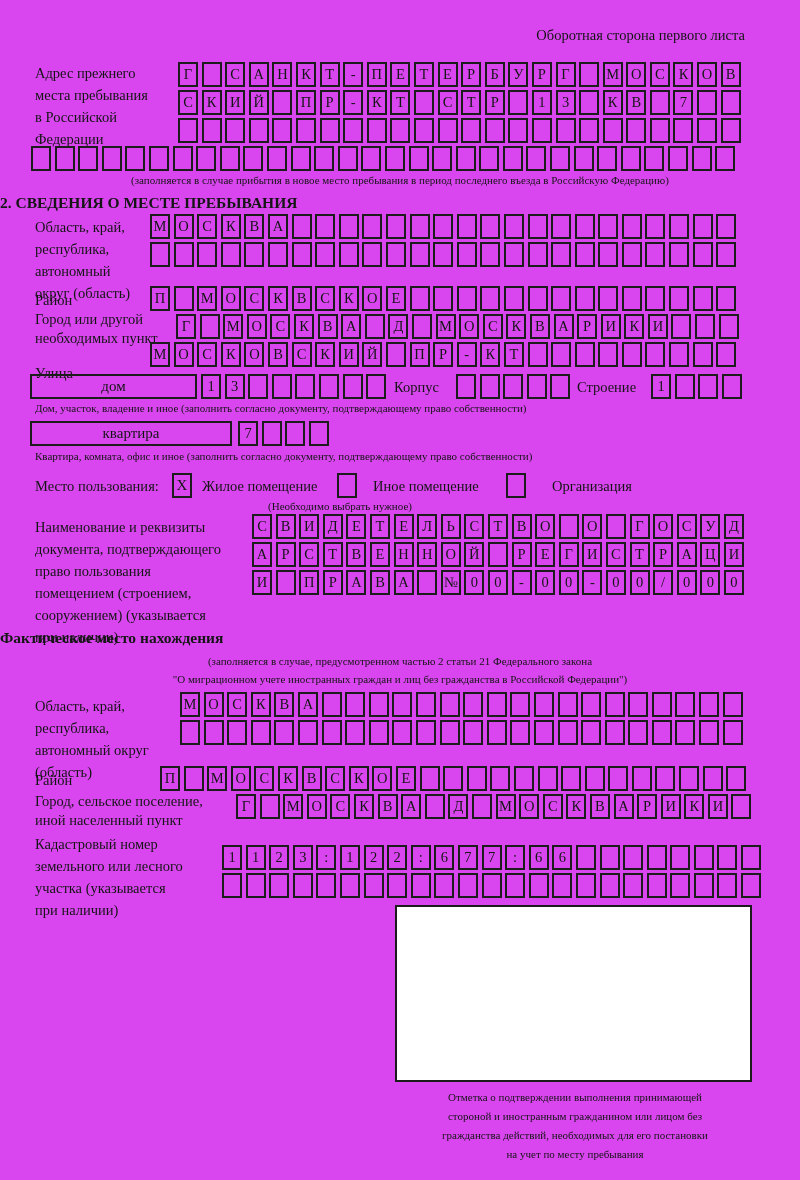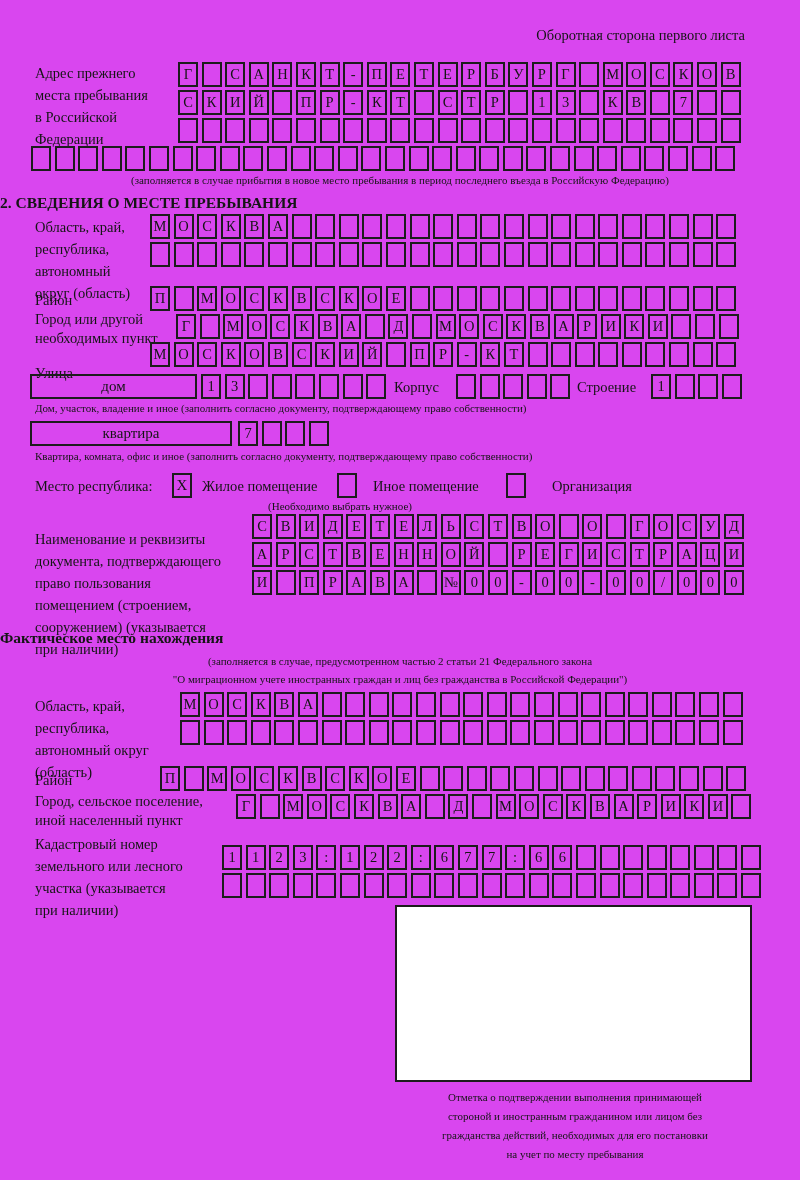--- a/index.html
+++ b/index.html
@@ -334,7 +334,7 @@
     </div>
   <div class="abs cap" style="left:35px;top:450px;width:740px;">Квартира, комната, офис и иное (заполнить согласно документу, подтверждающему право собственности)</div>
 
-  <div class="abs lbl" style="left:35px;top:475px;">Место республика:</div>
+  <div class="abs lbl" style="left:35px;top:475px;">Место пользования:</div>
   <div class="abs cb" style="left:172px;top:473px;"><span>X</span></div>
   <div class="abs lbl" style="left:202px;top:475px;">Жилое помещение</div>
   <div class="abs cb" style="left:337px;top:473px;"><span></span></div>

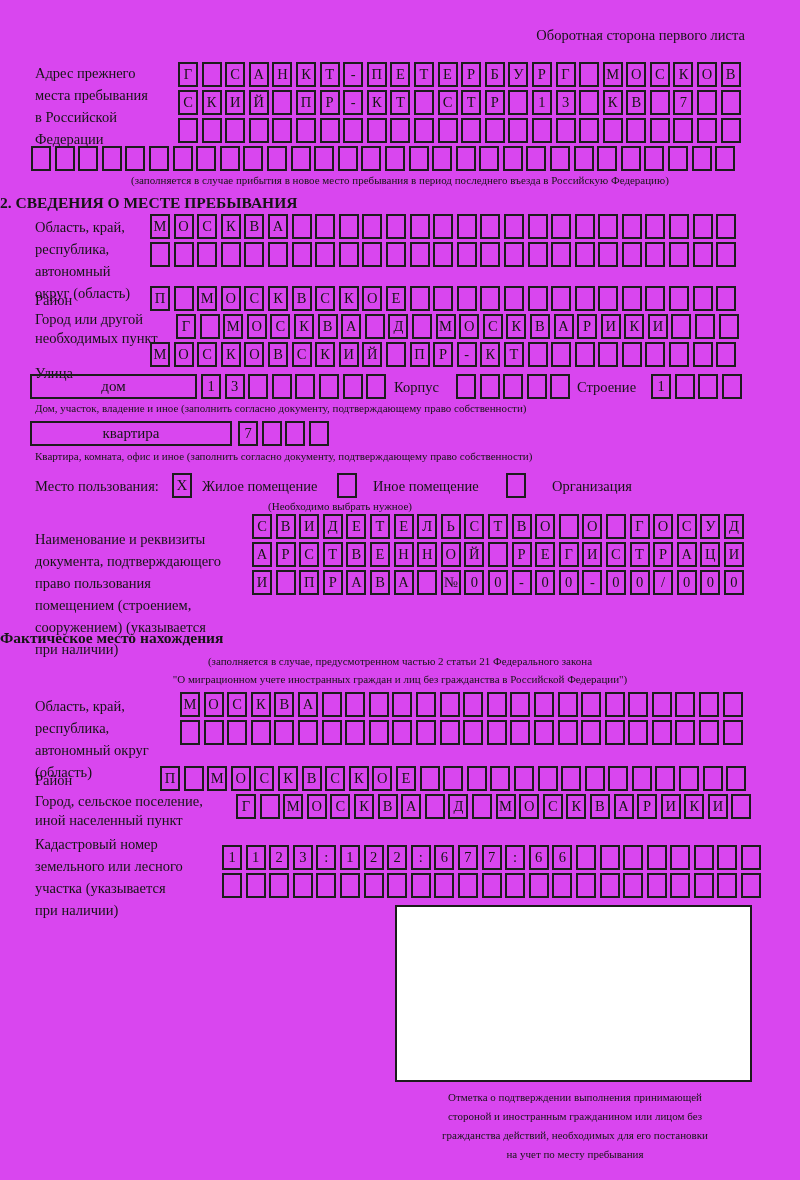--- a/index.html
+++ b/index.html
@@ -343,7 +343,7 @@
   <div class="abs lbl" style="left:552px;top:475px;">Организация</div>
   <div class="abs cap center" style="left:160px;top:500px;width:360px;">(Необходимо выбрать нужное)</div>
 
-  <div class="abs" style="left:35px;top:516px;width:215px;margin-top:12px;">
+  <div class="abs" style="left:35px;top:516px;width:215px;">
     <div class="lbl">Наименование и реквизиты</div>
     <div class="lbl">документа, подтверждающего</div>
     <div class="lbl">право пользования</div>

